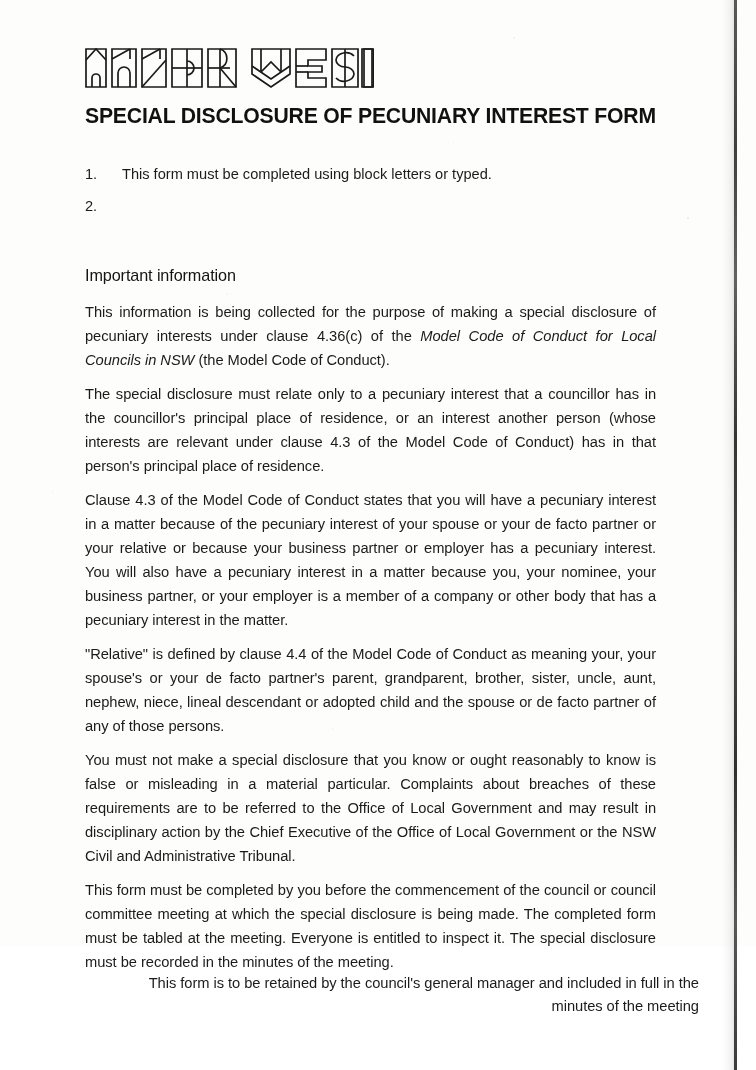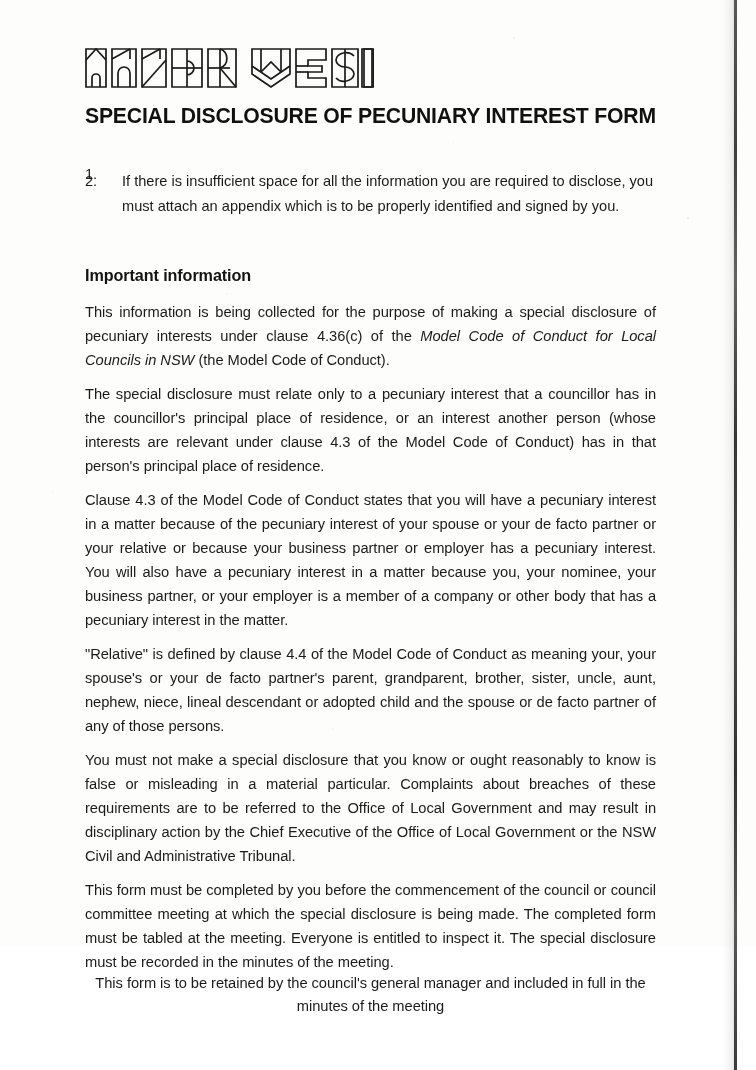--- a/index.html
+++ b/index.html
@@ -220,6 +220,7 @@
   <div class="num-list">
     <div class="num-item">
       <span class="num">1.</span>
+      <span>This form must be completed using block letters or typed.</span>
     </div>
     <div class="num-item">
       <span class="num">2.</span>

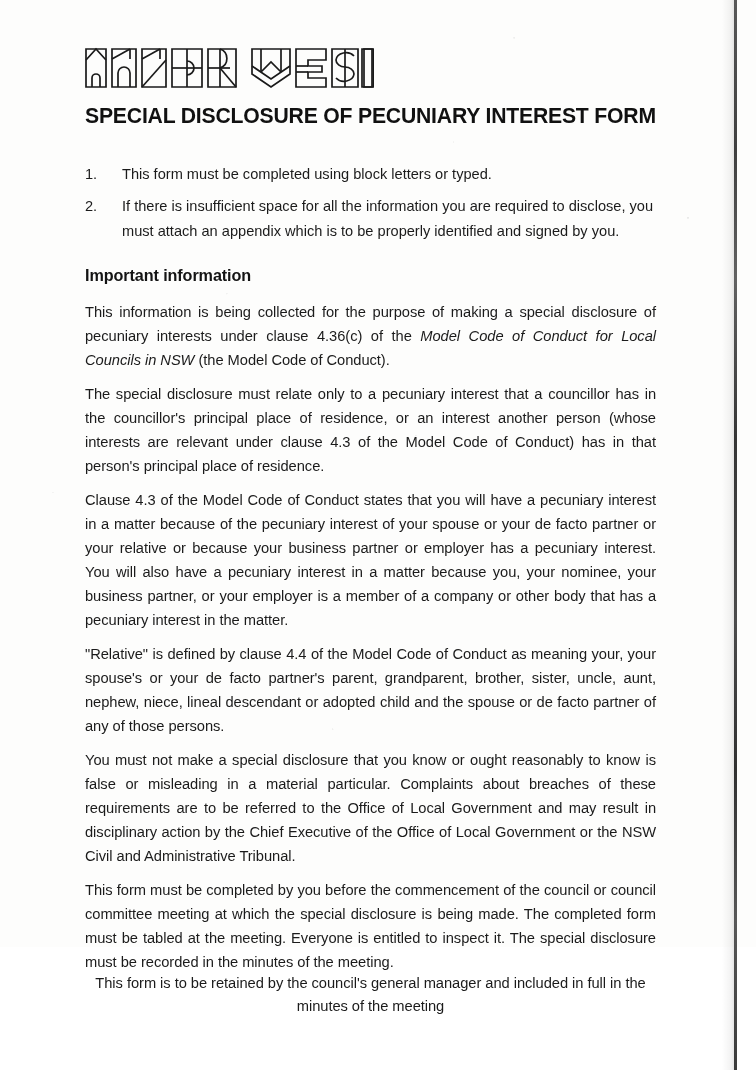--- a/index.html
+++ b/index.html
@@ -224,7 +224,6 @@
     </div>
     <div class="num-item">
       <span class="num">2.</span>
-      <span>If there is insufficient space for all the information you are required to disclose, you must attach an appendix which is to be properly identified and signed by you.</span>
     </div>
   </div>
 

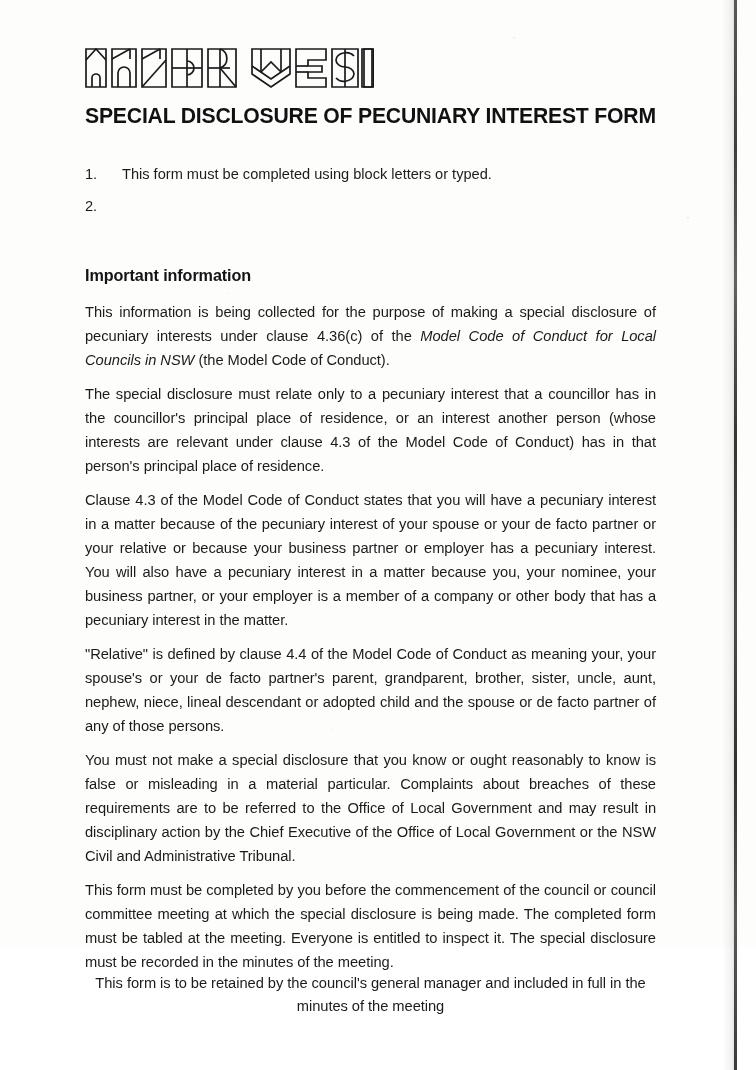--- a/index.html
+++ b/index.html
@@ -123,7 +123,6 @@
     font-size: 16.2px;
     color: #141414;
     letter-spacing: -.1px;
-    font-weight: bold;
   }
 
   

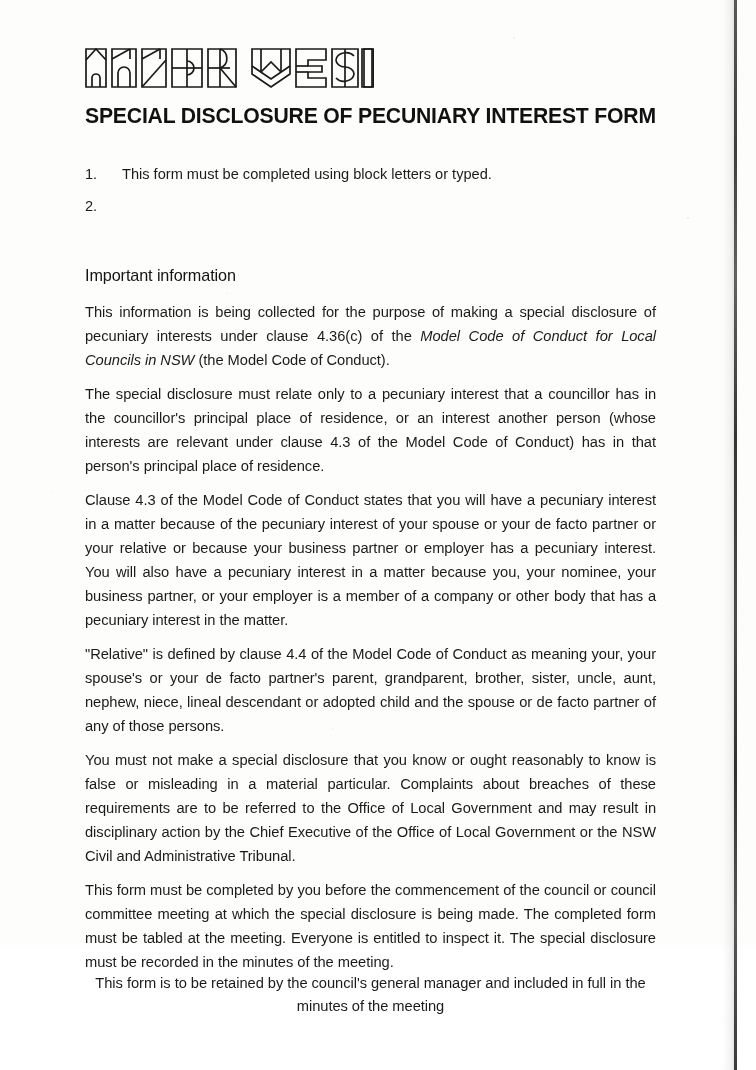--- a/index.html
+++ b/index.html
@@ -155,7 +155,7 @@
     text-align: justify;
     letter-spacing: -.05px;
   }
-  .footer-para.nojust { text-align: center; }
+  .footer-para.nojust { text-align: right; margin-left: 43px; }
 </style>
 </head>
 <body>

